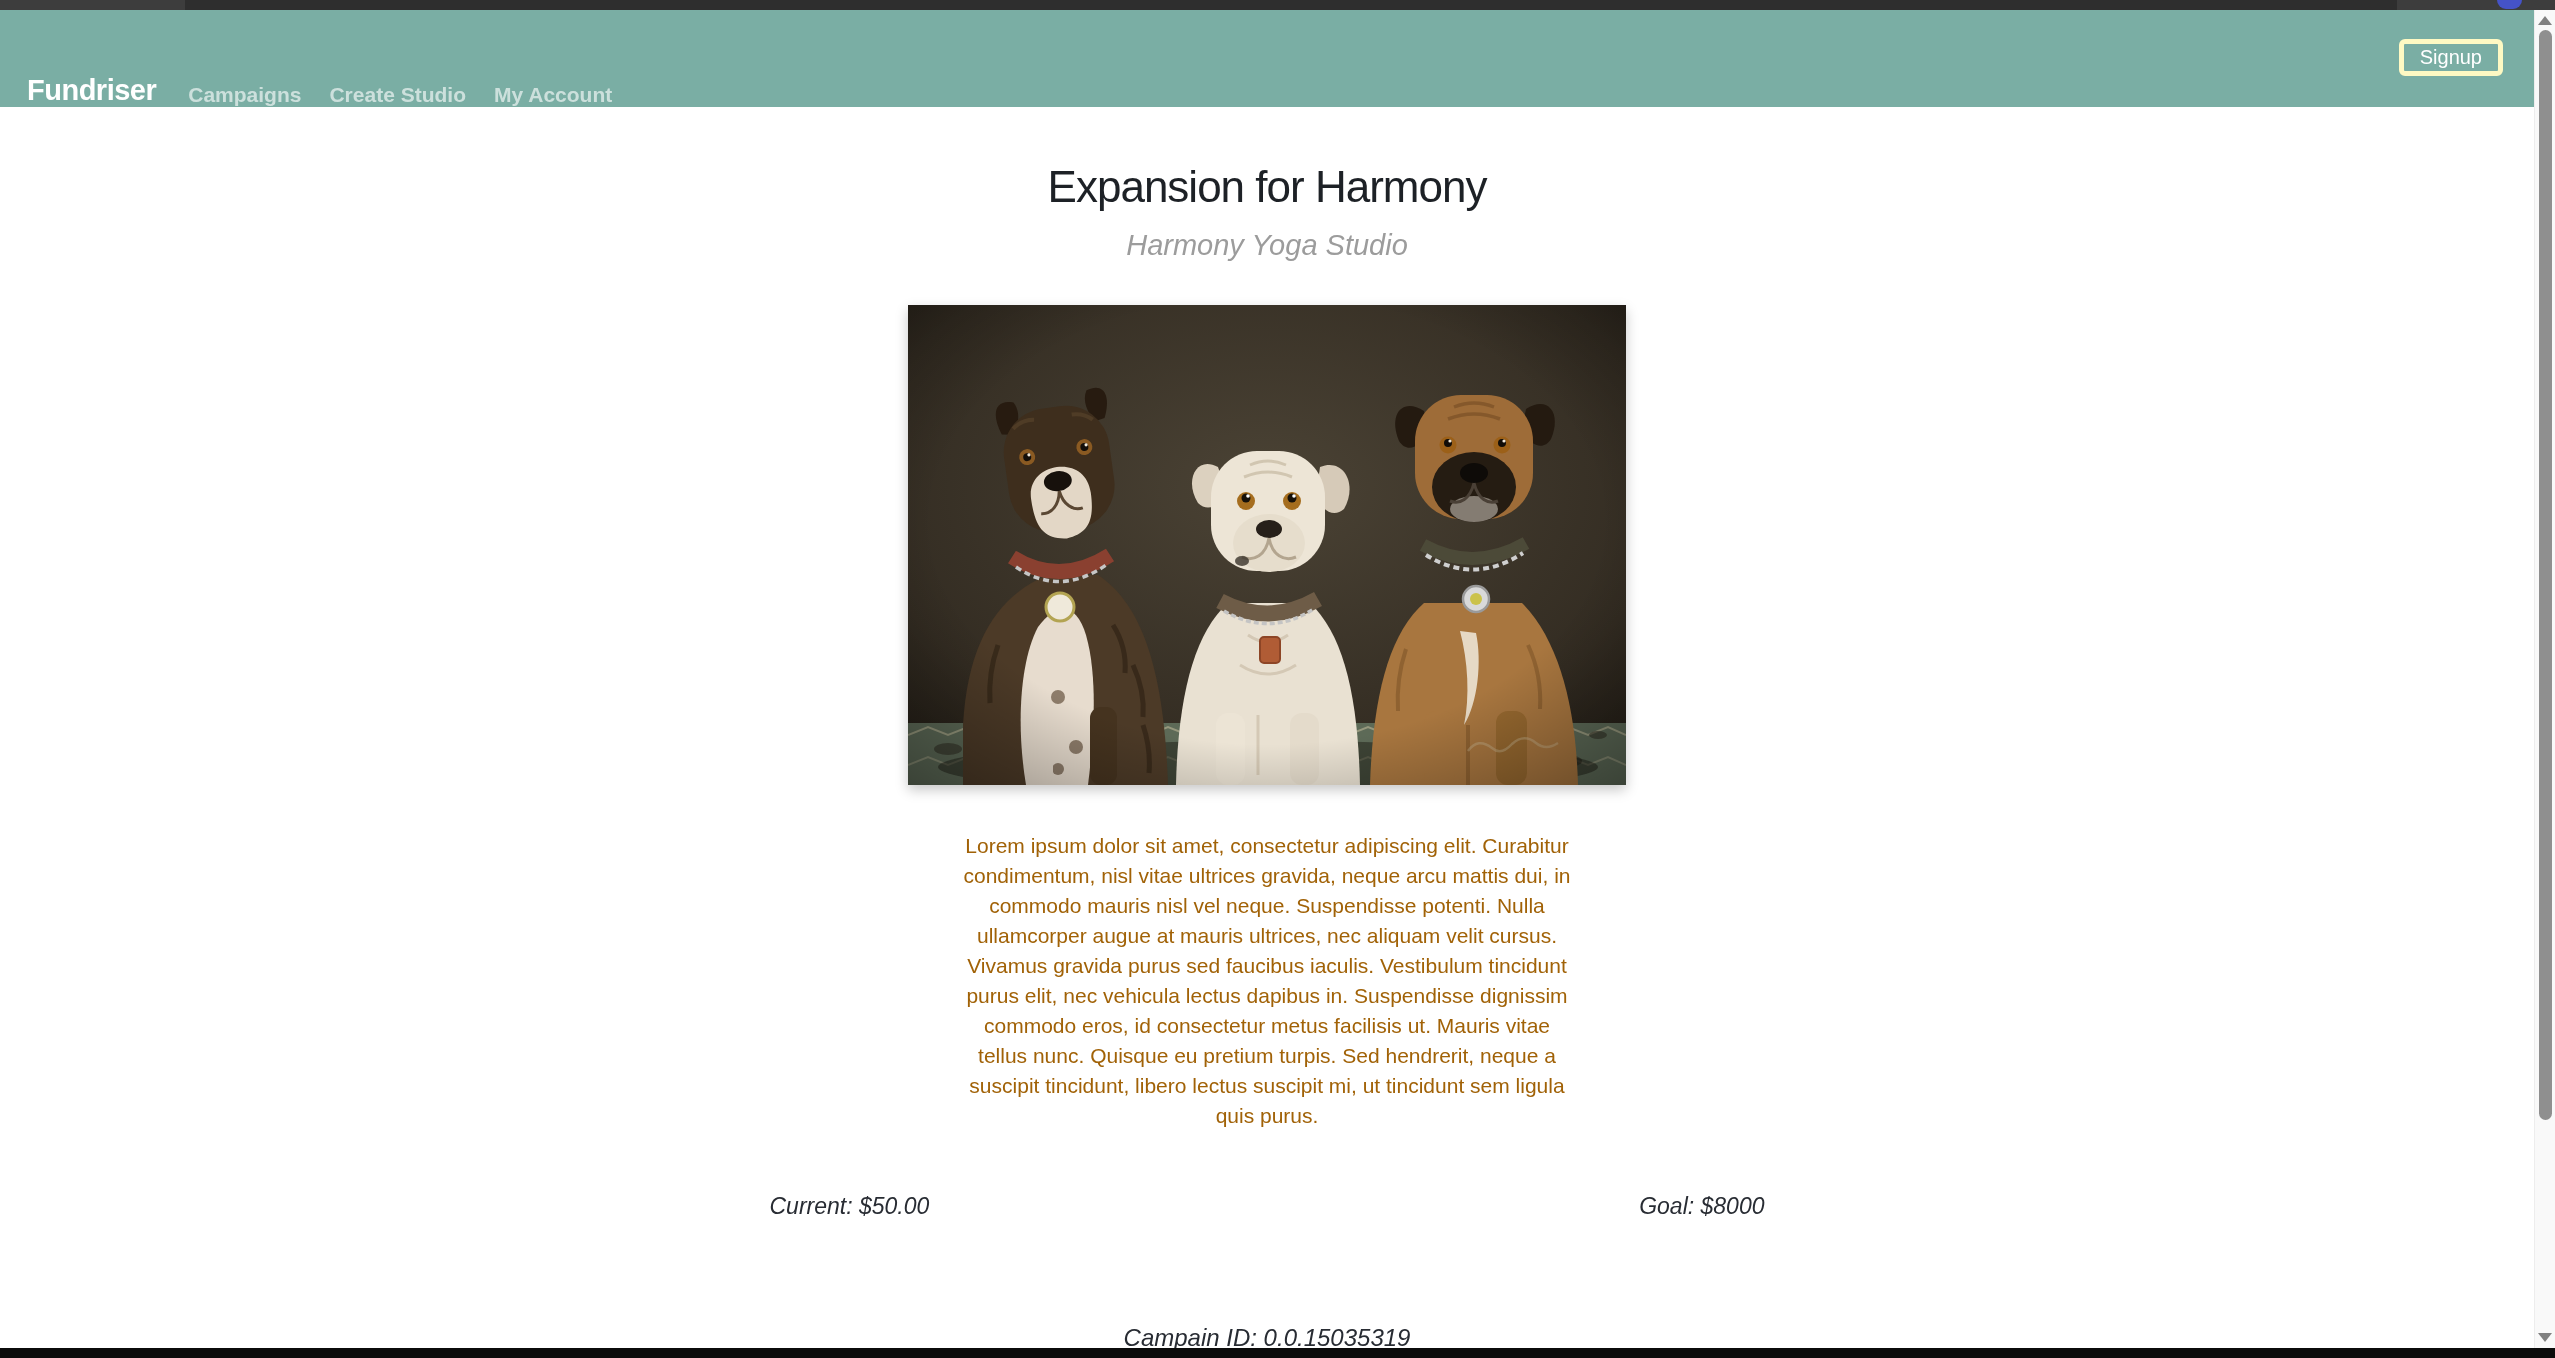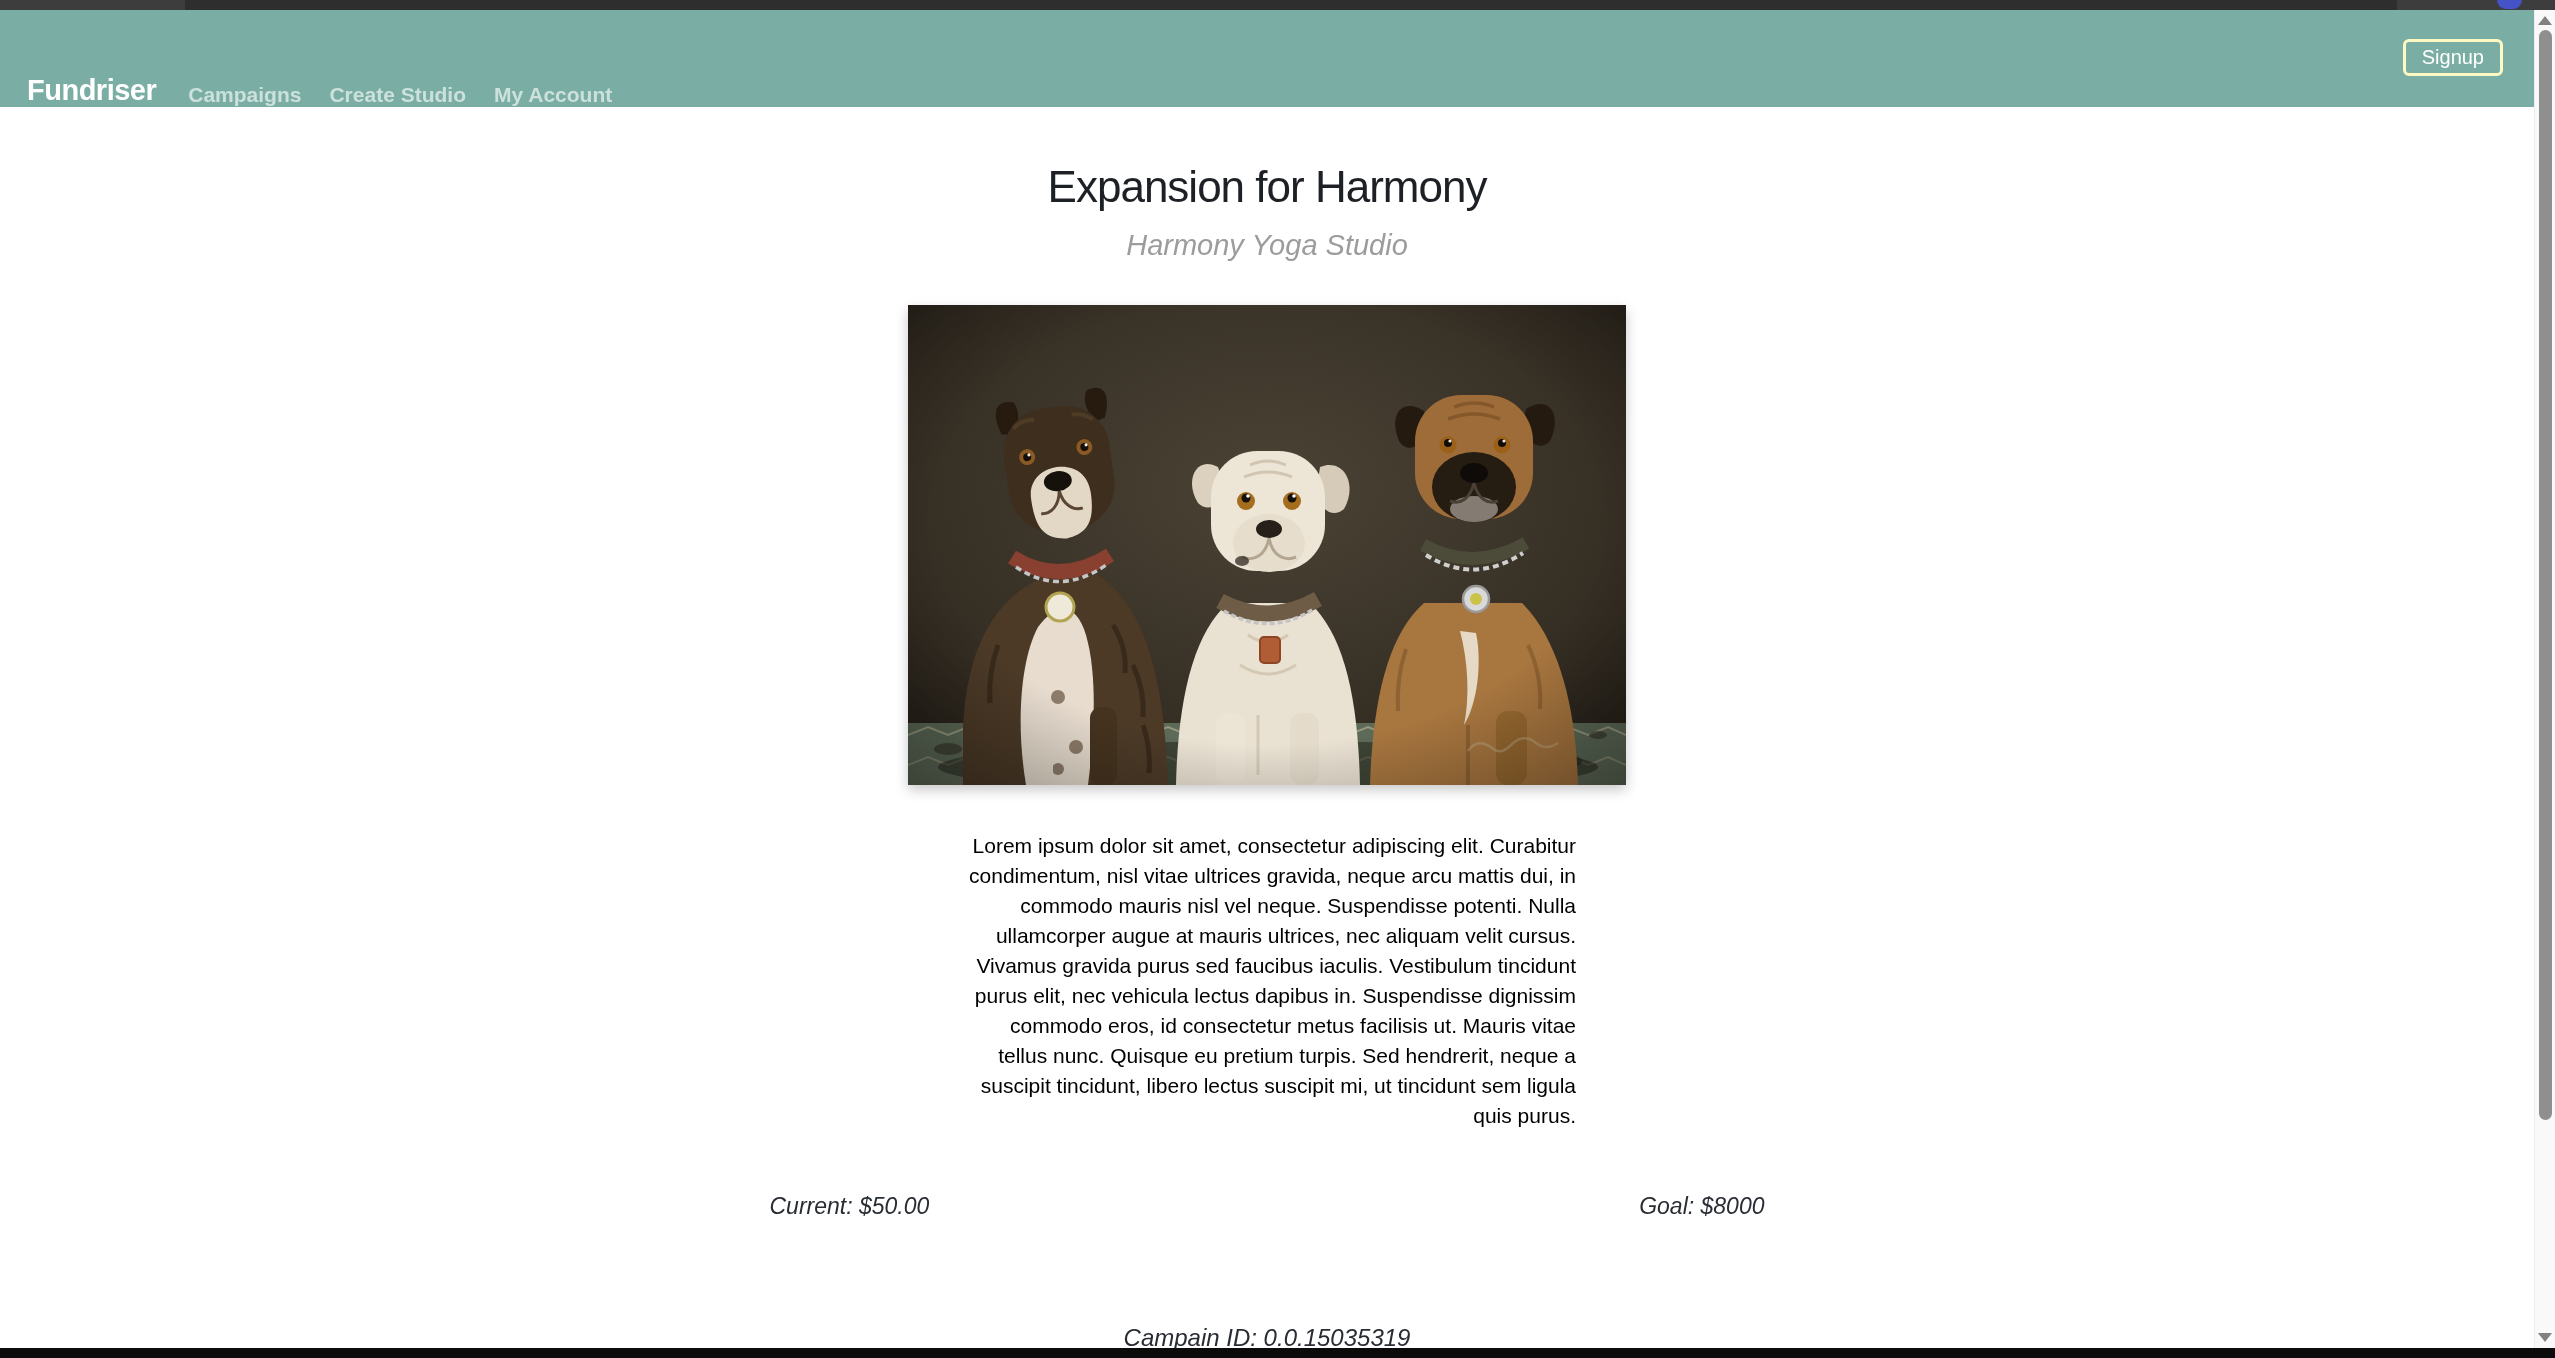--- a/index.html
+++ b/index.html
@@ -19,7 +19,7 @@
   .nav-links{display:flex;margin-left:18px;font-weight:bold;}
   .nav-link{color:rgba(255,255,255,0.62);font-size:21px;padding:0 14px;text-decoration:none;cursor:pointer;}
   .signup-btn{position:absolute;right:31px;top:29px;min-width:94px;height:37px;
-    background:transparent;border:3px solid #fef9c3;border-radius:6px;color:#ffffff;
+    background:transparent;border:5px solid #fef9c3;border-radius:6px;color:#ffffff;
     font-size:20px;font-family:"Liberation Sans",sans-serif;padding:0 16px;cursor:pointer;}
 
   

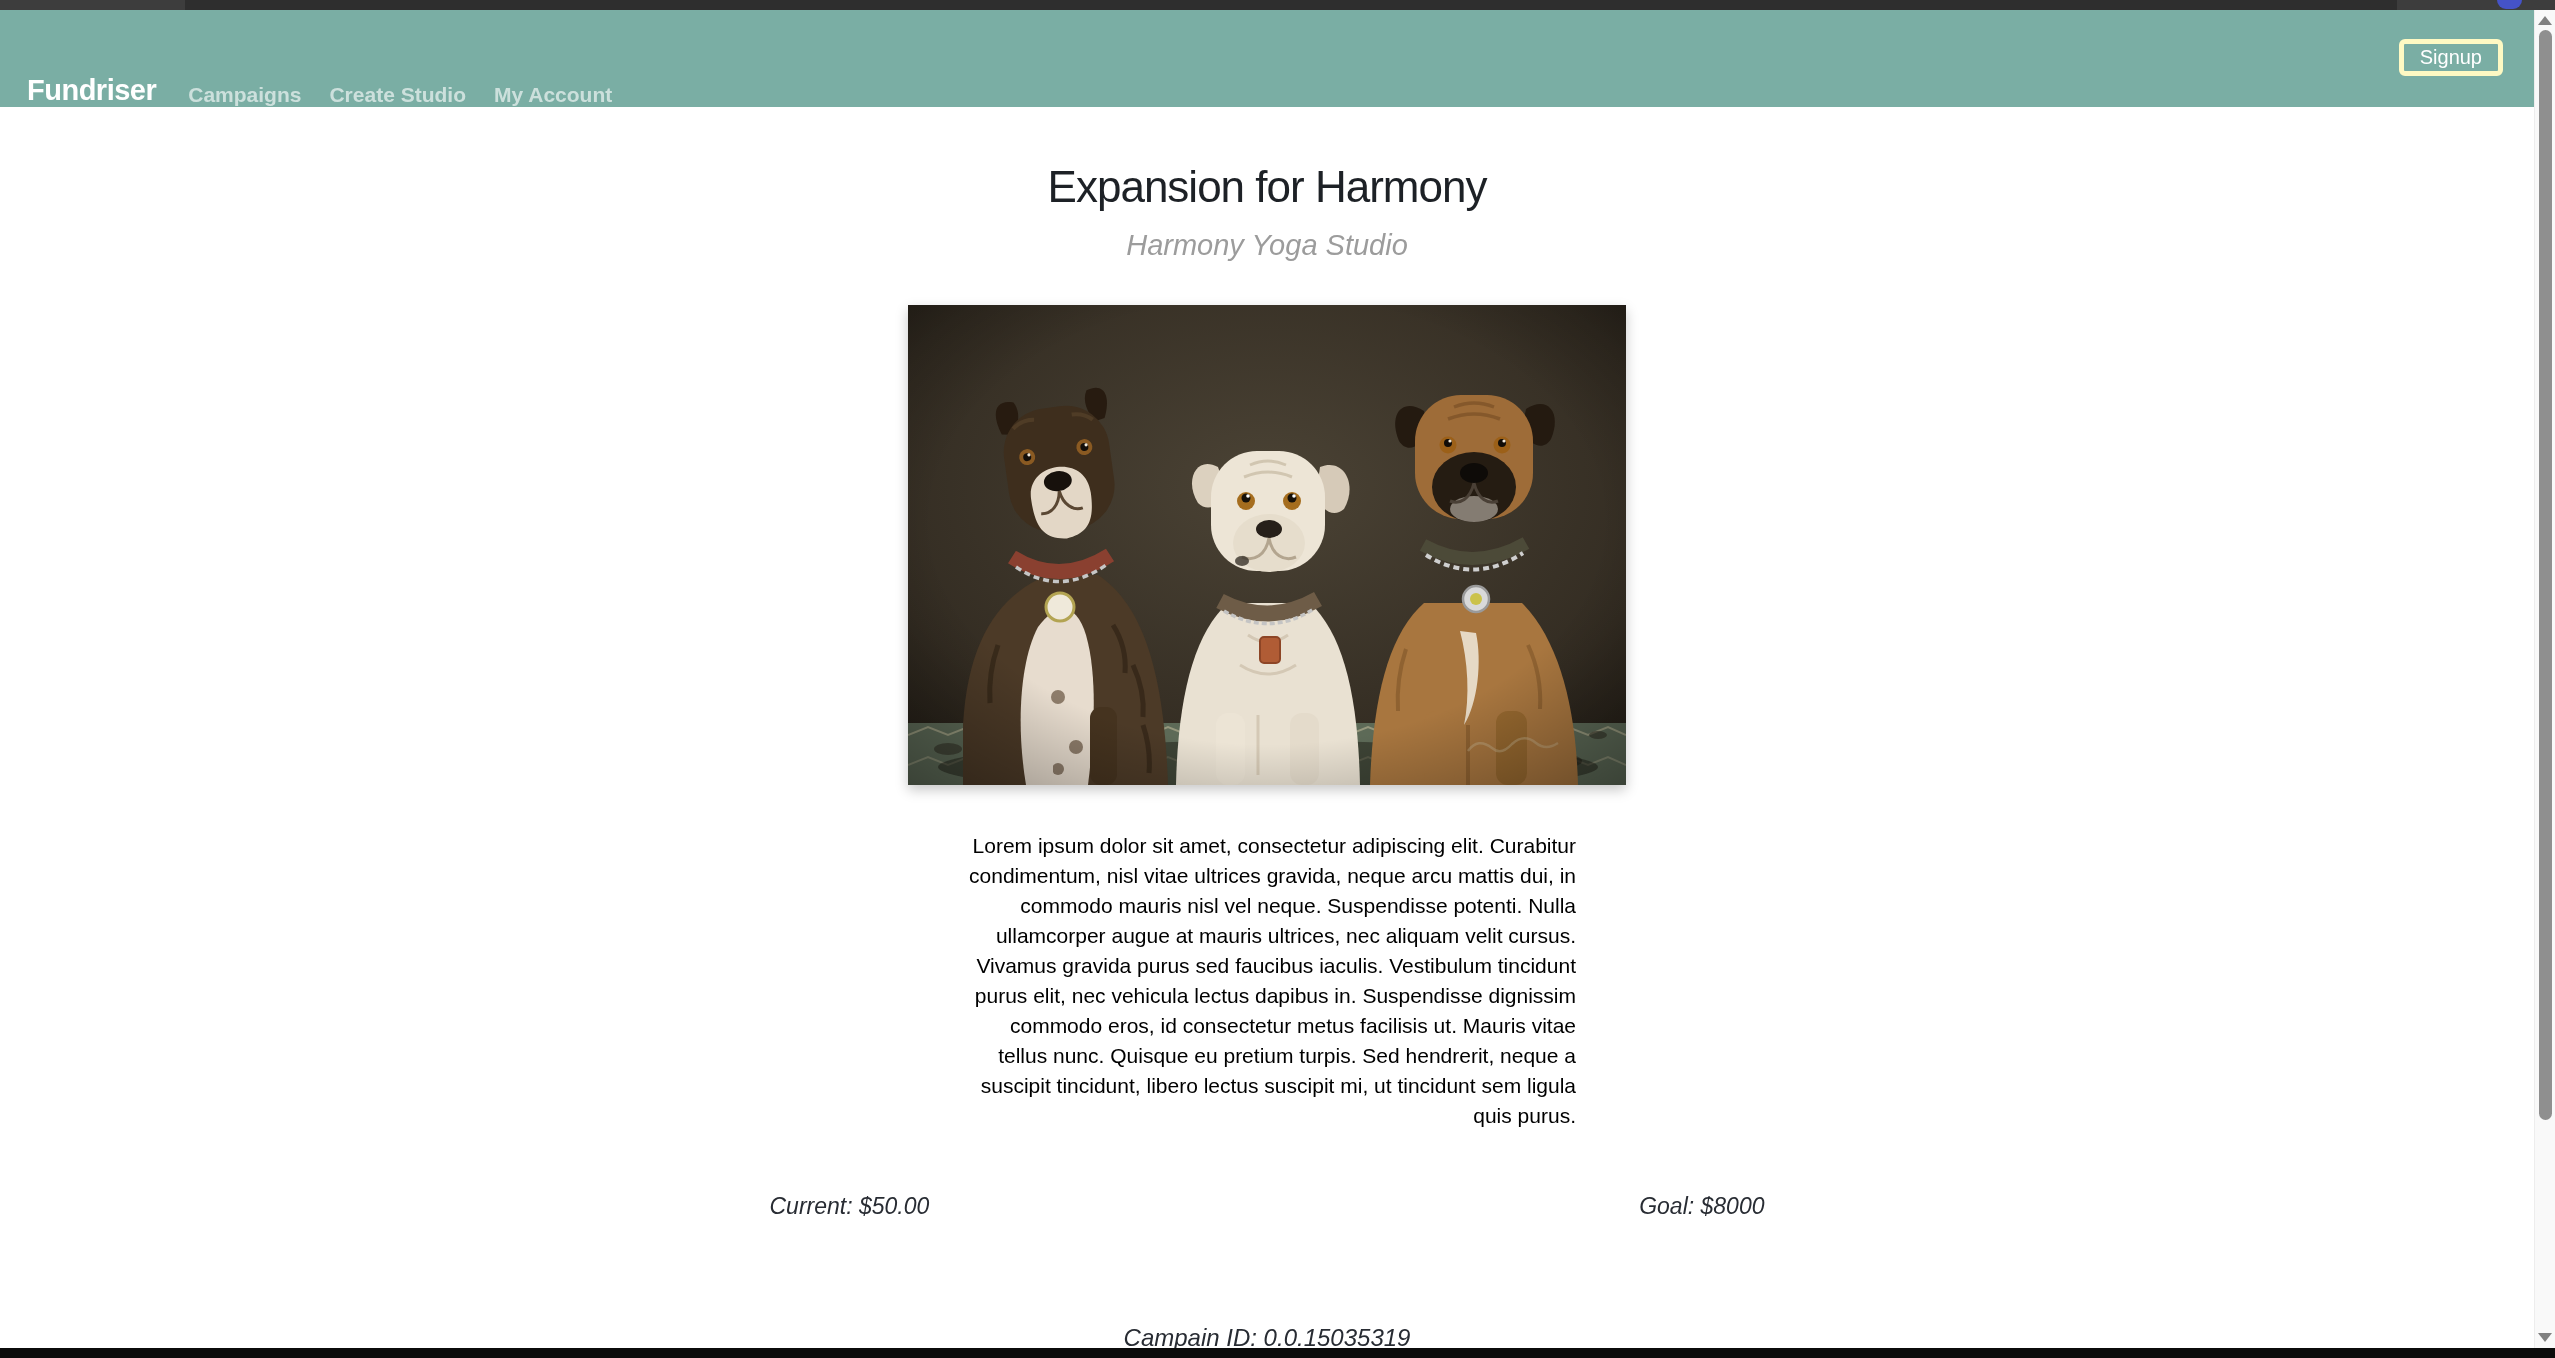--- a/index.html
+++ b/index.html
@@ -30,7 +30,7 @@
   .photo{display:block;width:718px;height:480px;margin:43px auto 0;
     box-shadow:0 5px 12px rgba(0,0,0,0.22);background:#2b251d;}
   .photo svg{display:block;}
-  .desc{width:618px;margin:46px auto 0;font-size:21px;line-height:30px;color:#000000;text-align:right;}
+  .desc{width:618px;margin:46px auto 0;font-size:21px;line-height:30px;color:#a16207;text-align:center;}
   .stats{width:995px;margin:62px auto 0;display:flex;justify-content:space-between;
     font-style:italic;font-size:23px;color:#282c33;}
   .public-id{margin-top:104px;font-style:italic;font-size:24px;color:#282c33;}

